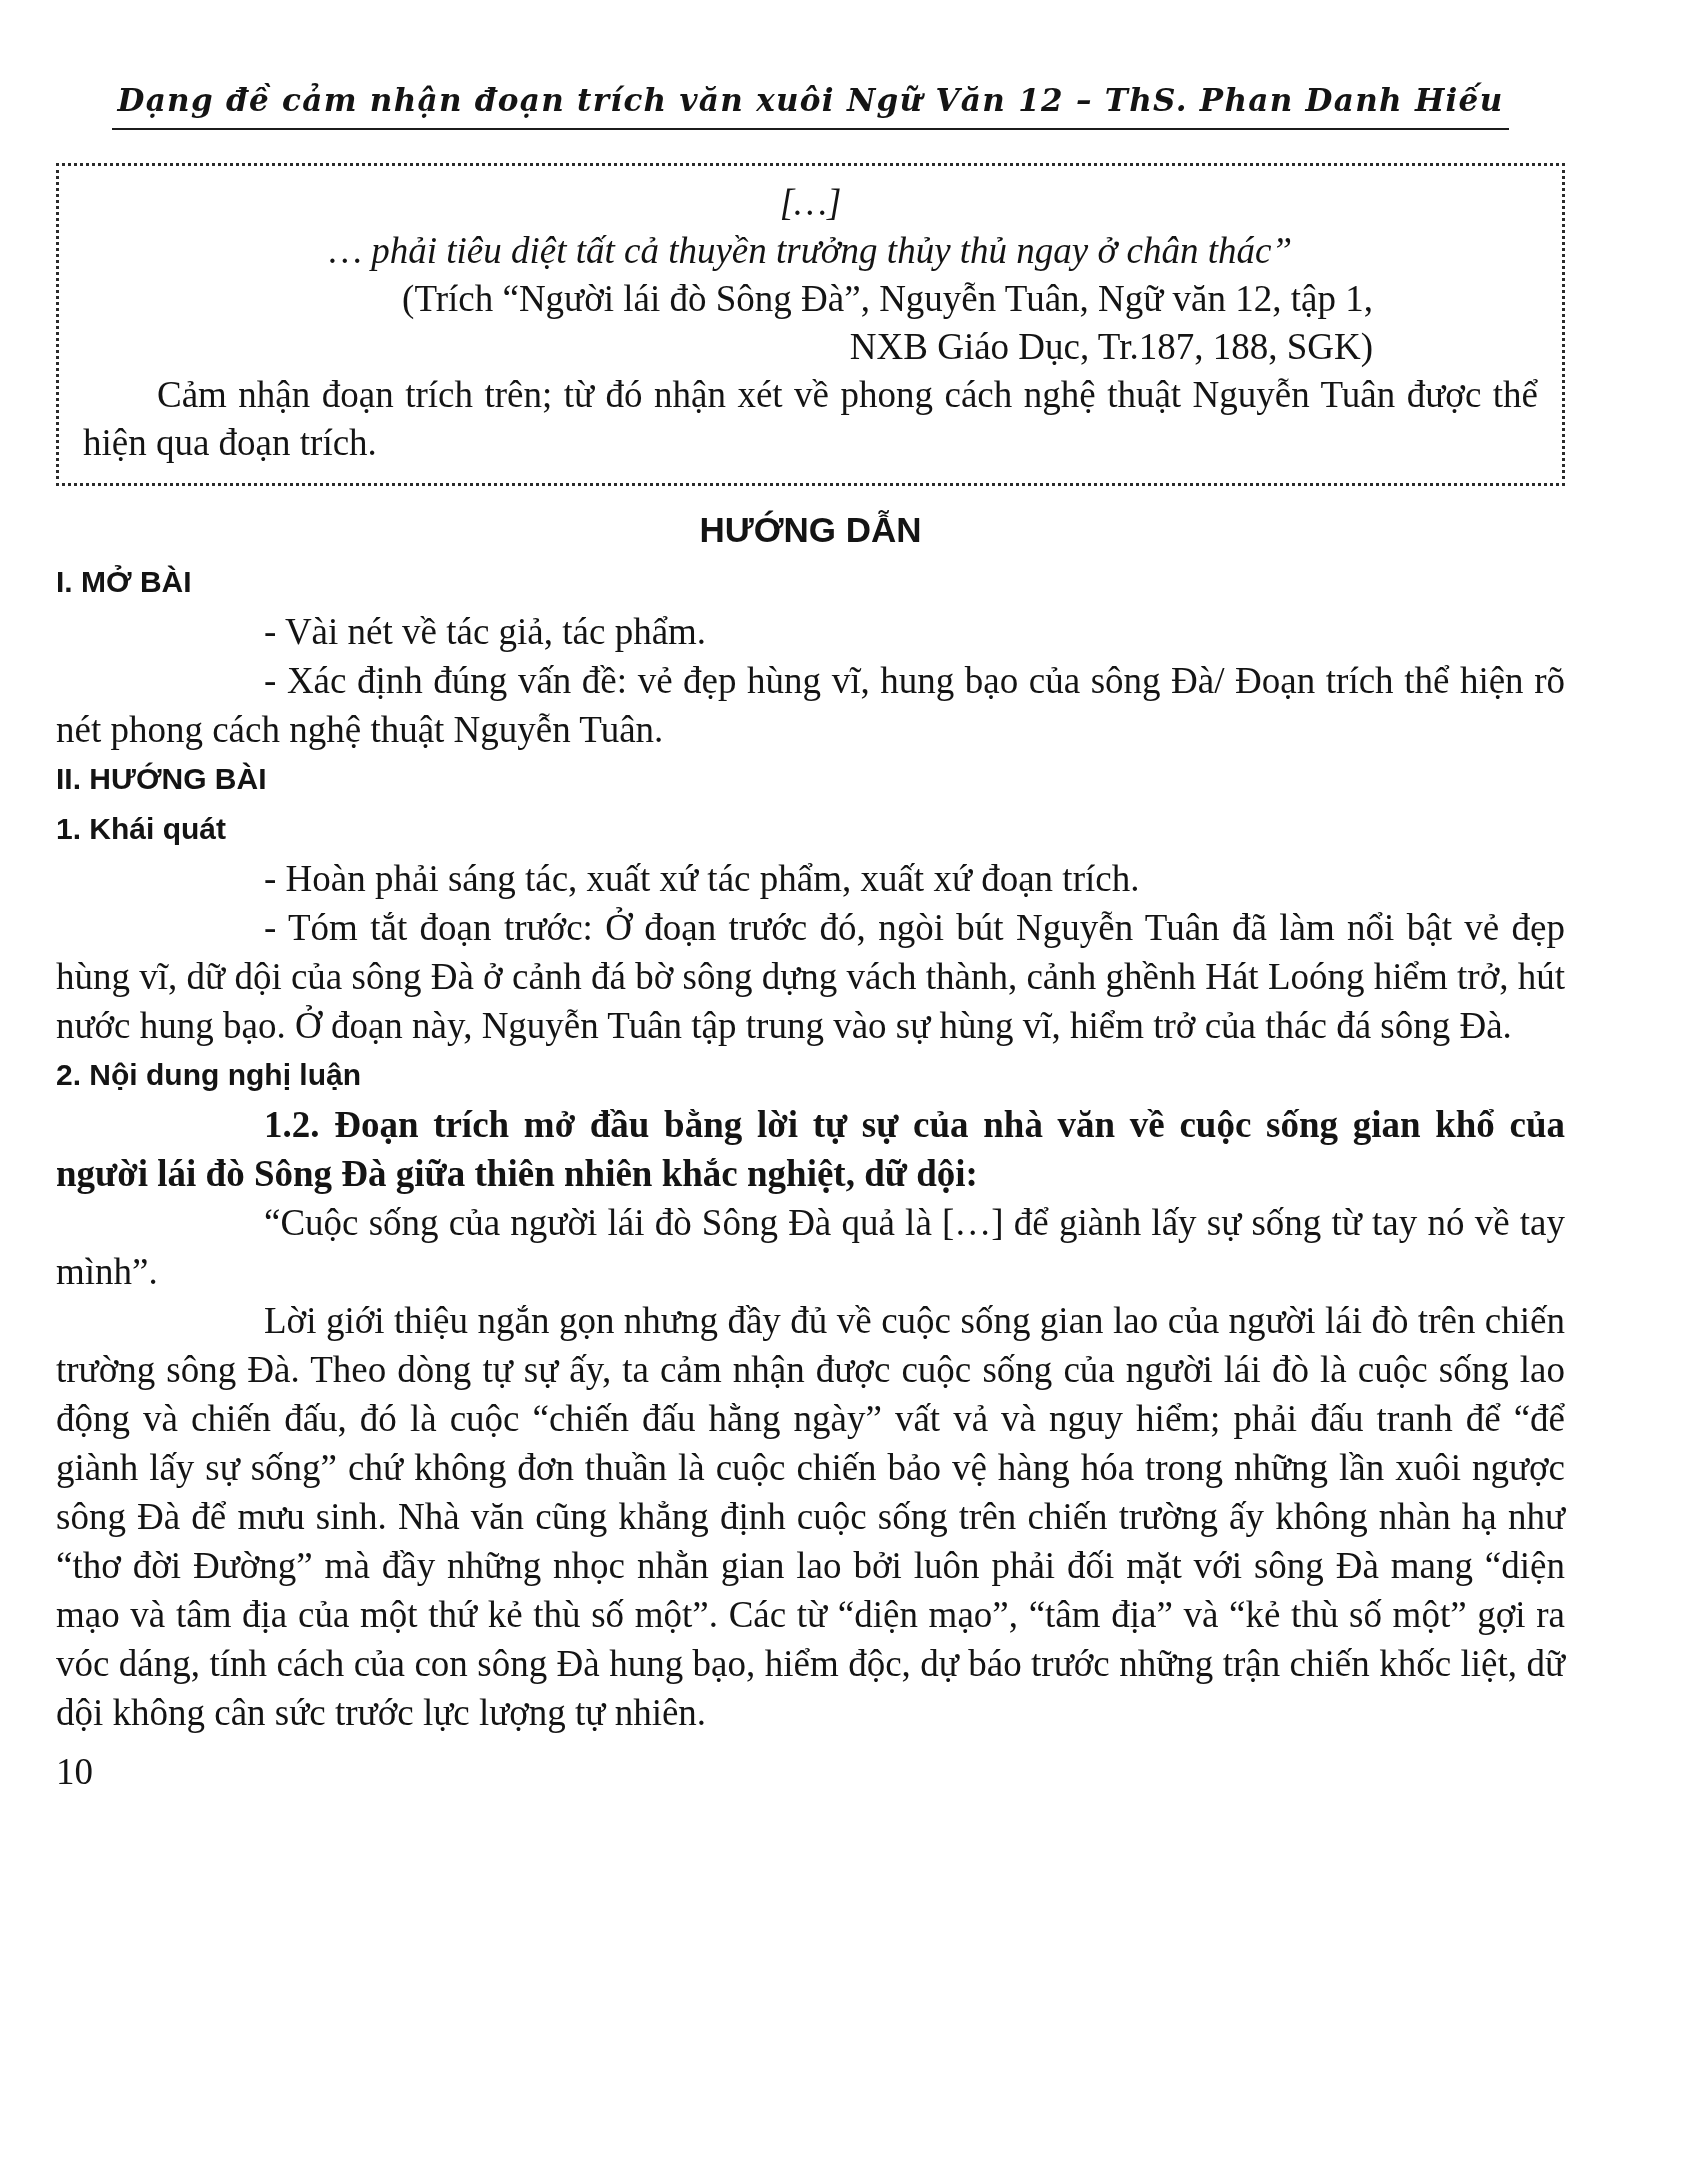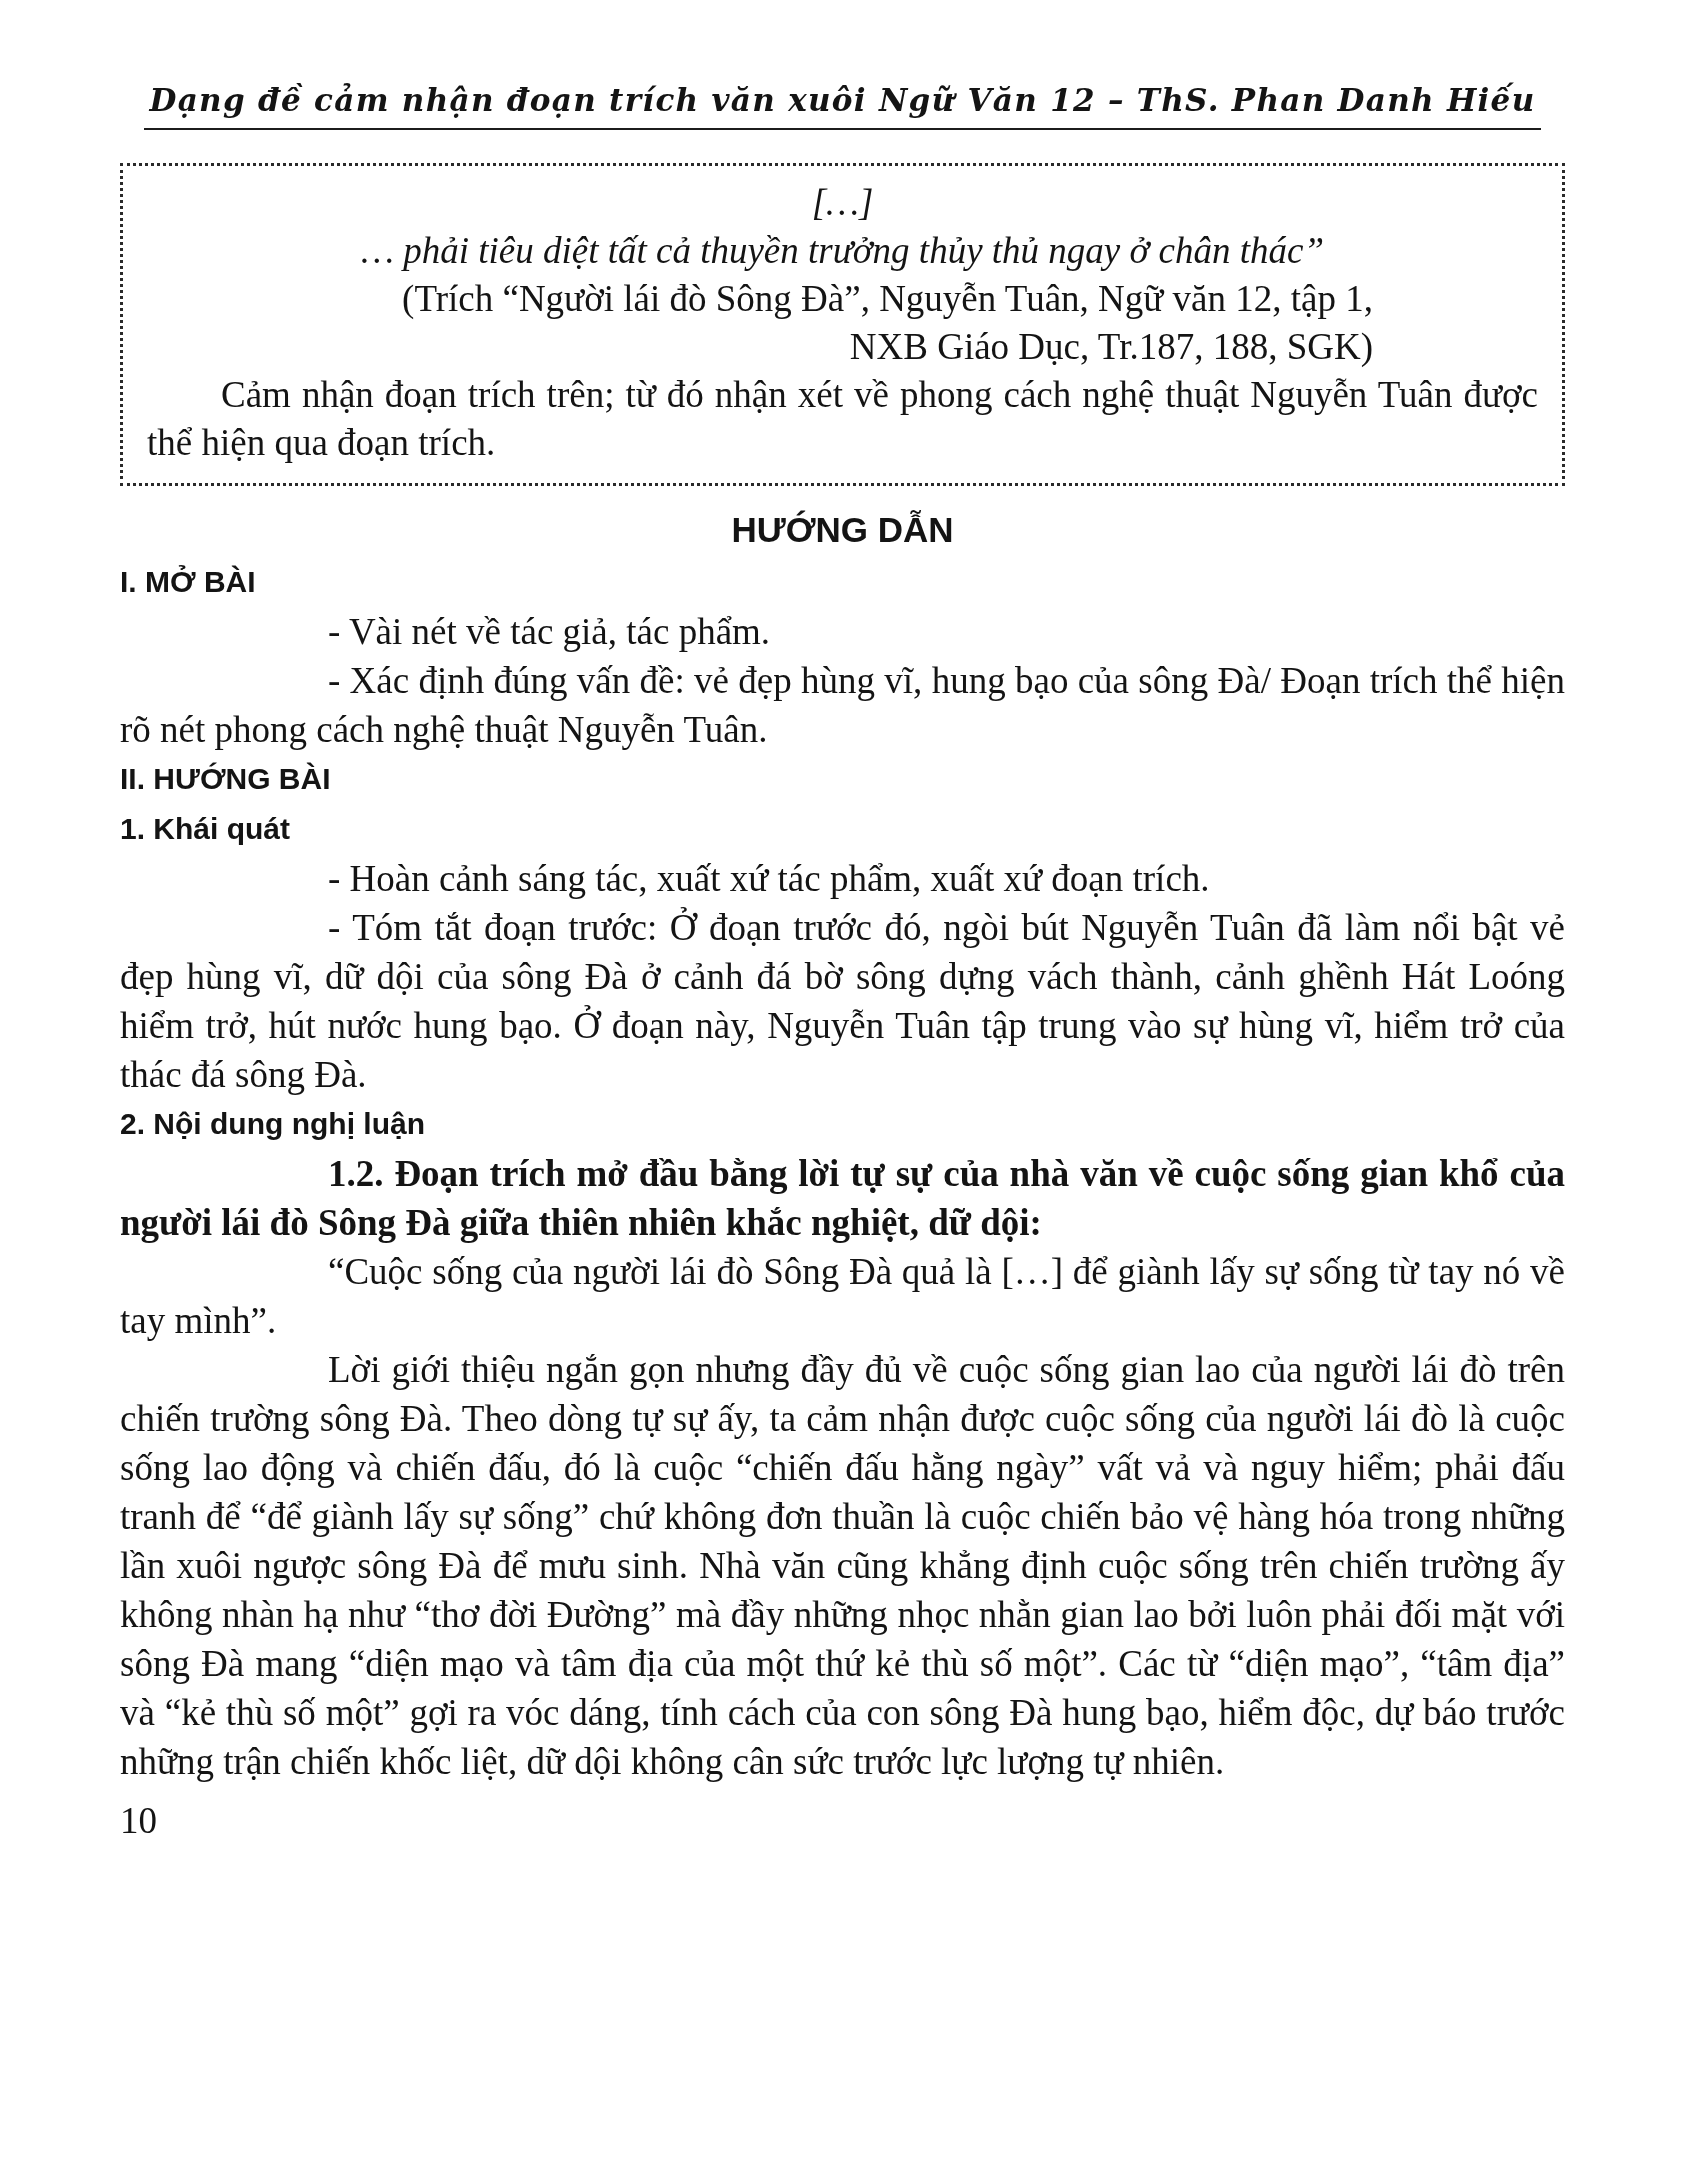--- a/index.html
+++ b/index.html
@@ -13,7 +13,7 @@
     box-sizing: border-box;
     width: 1687px;
     height: 1859px;
-    padding: 74px 122px 0 120px;
+    padding: 74px 122px 0 56px;
     position: relative;
     font-family: "Liberation Serif", "DejaVu Serif", serif;
     font-size: 37px;

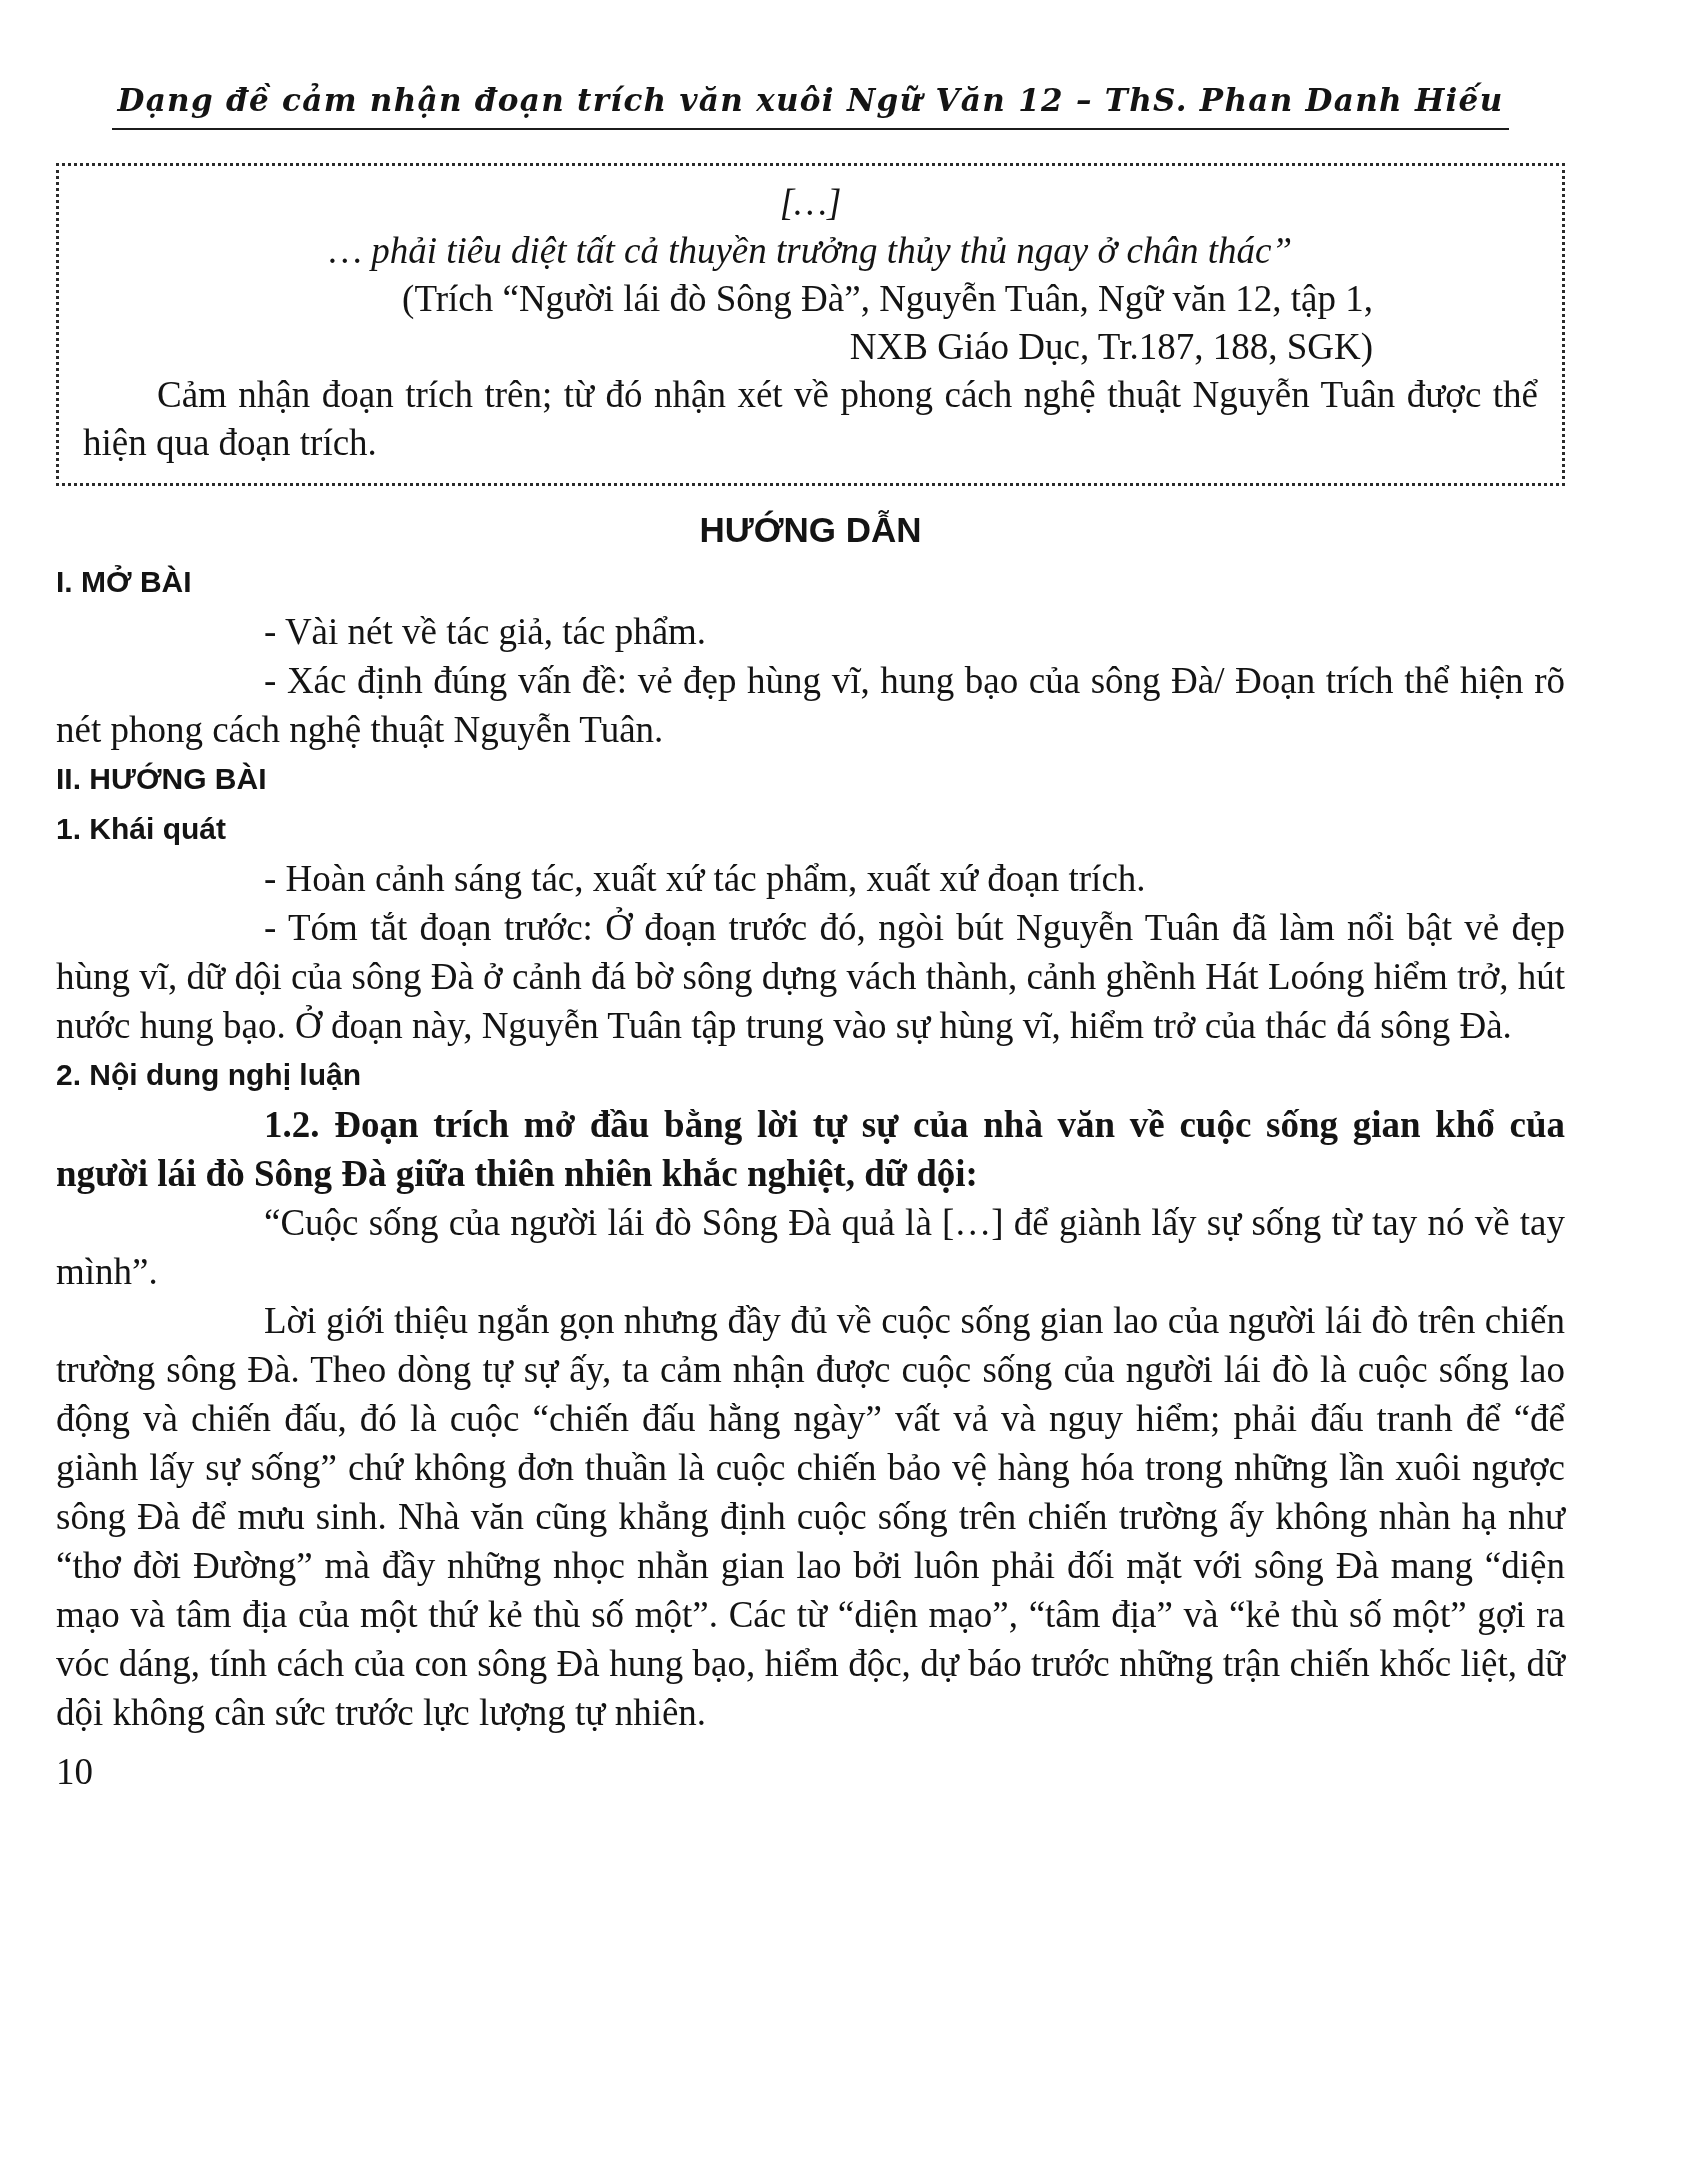--- a/index.html
+++ b/index.html
@@ -106,7 +106,7 @@
 
   <div class="hd">1. Khái quát</div>
 
-  <p class="par">- Hoàn cảnh sáng tác, xuất xứ tác phẩm, xuất xứ đoạn trích.</p>
+  <p class="par">- Hoàn phải sáng tác, xuất xứ tác phẩm, xuất xứ đoạn trích.</p>
 
   <p class="par">- Tóm tắt đoạn trước: Ở đoạn trước đó, ngòi bút Nguyễn Tuân đã làm nổi bật vẻ đẹp hùng vĩ, dữ dội của sông Đà ở cảnh đá bờ sông dựng vách thành, cảnh ghềnh Hát Loóng hiểm trở, hút nước hung bạo. Ở đoạn này, Nguyễn Tuân tập trung vào sự hùng vĩ, hiểm trở của thác đá sông Đà.</p>
 

